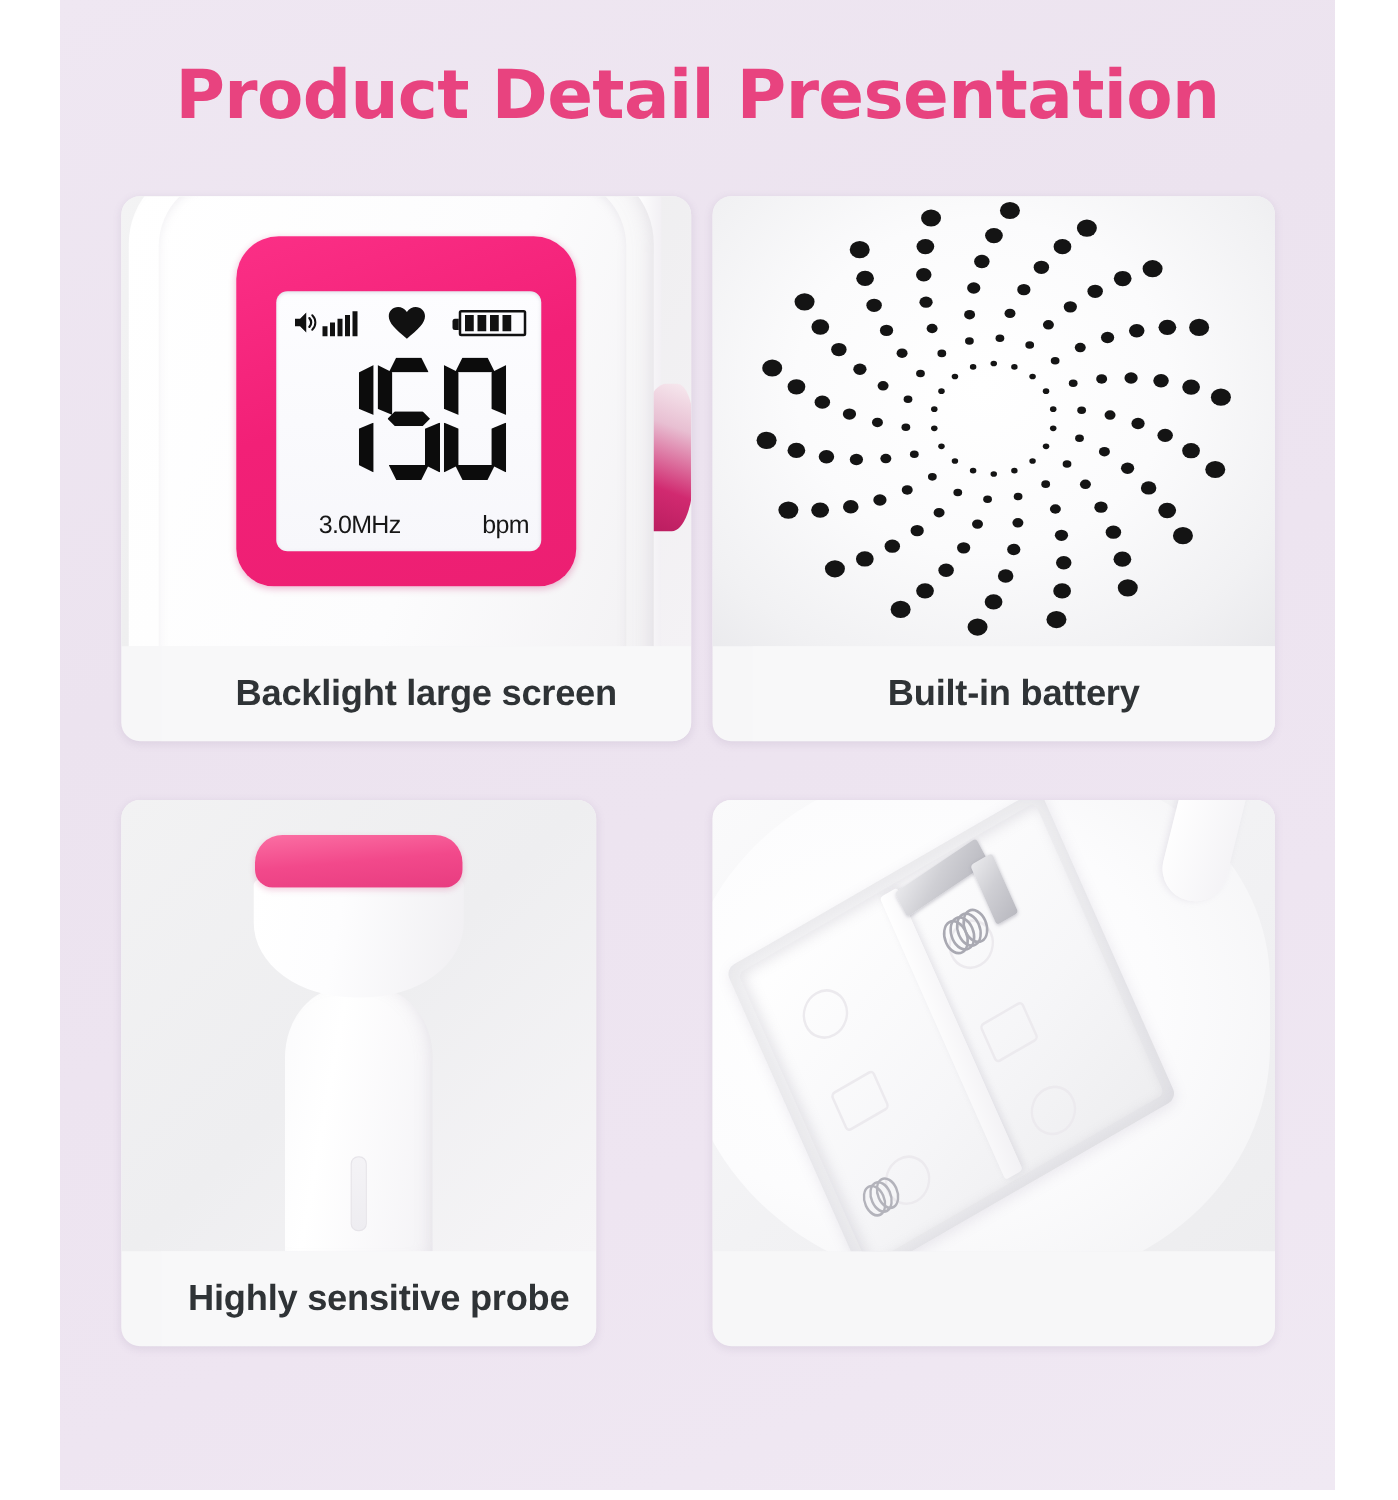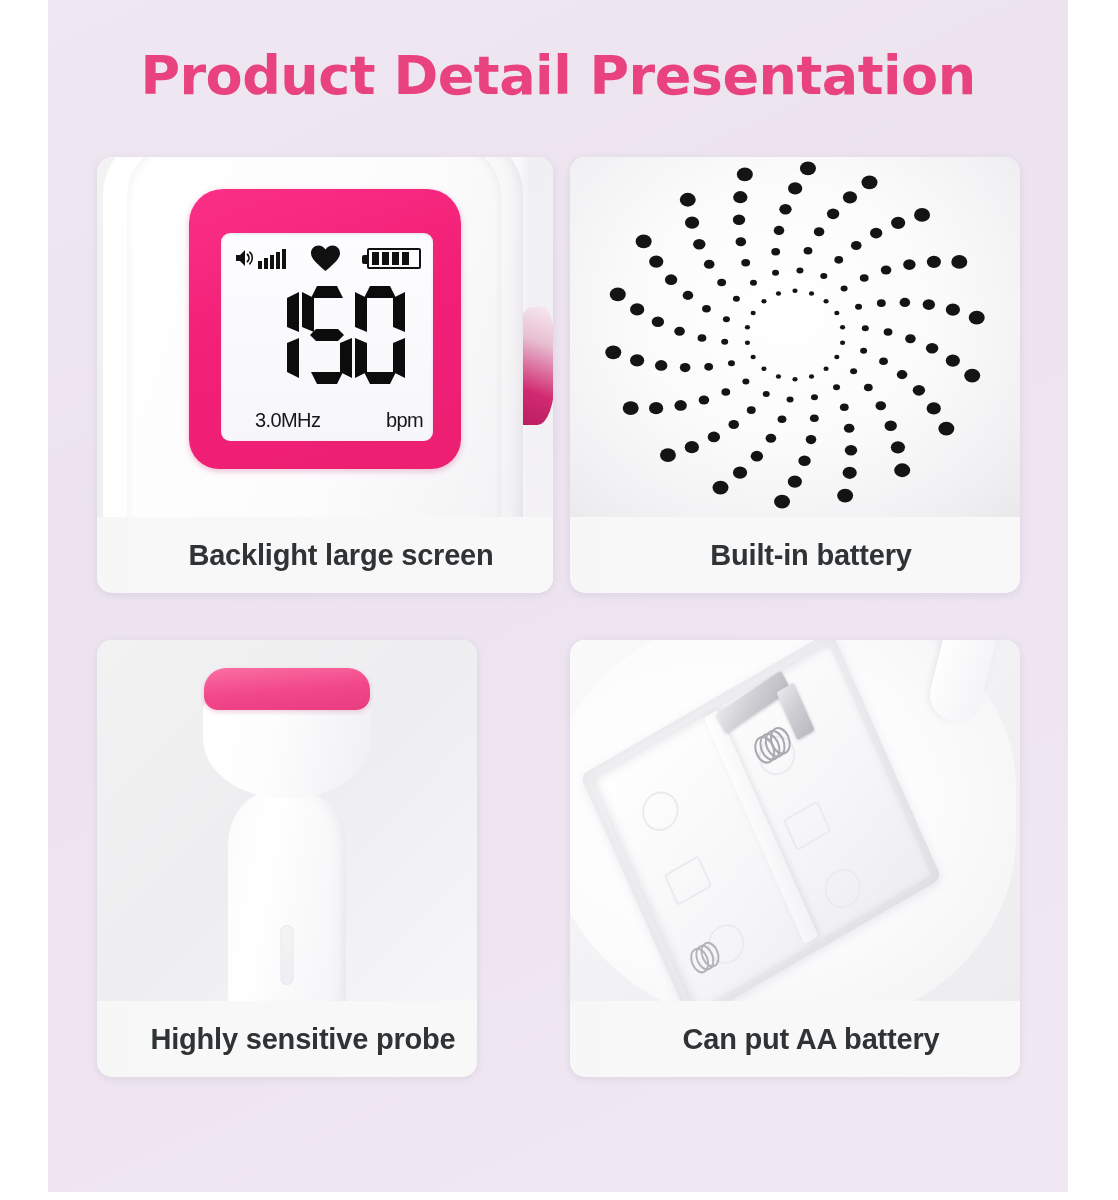--- a/index.html
+++ b/index.html
@@ -498,7 +498,6 @@
         </div>
       </div>
     </div>
-    <div class="card-caption">Can put AA battery</div>
   </div>
 
 </div>

